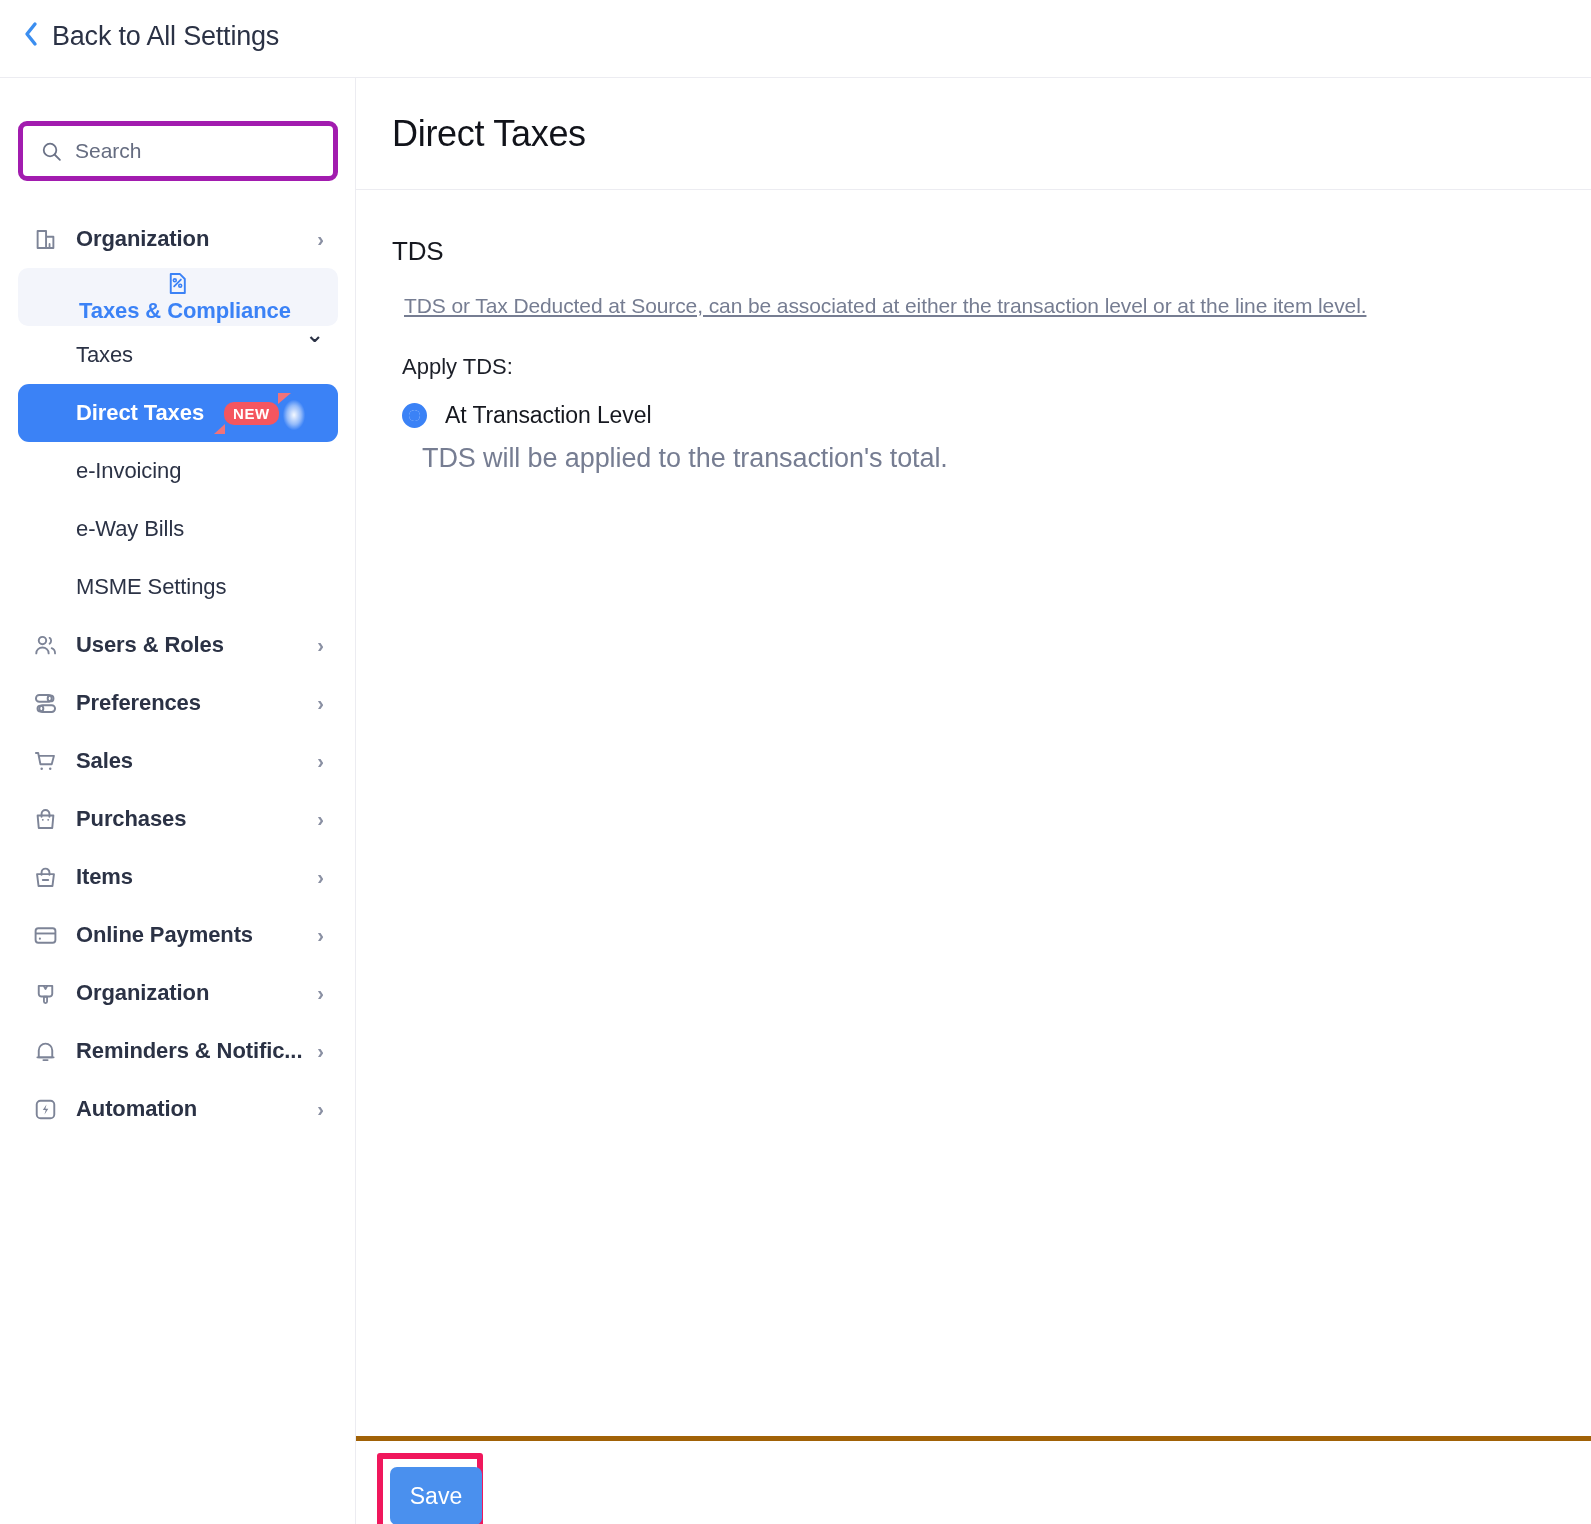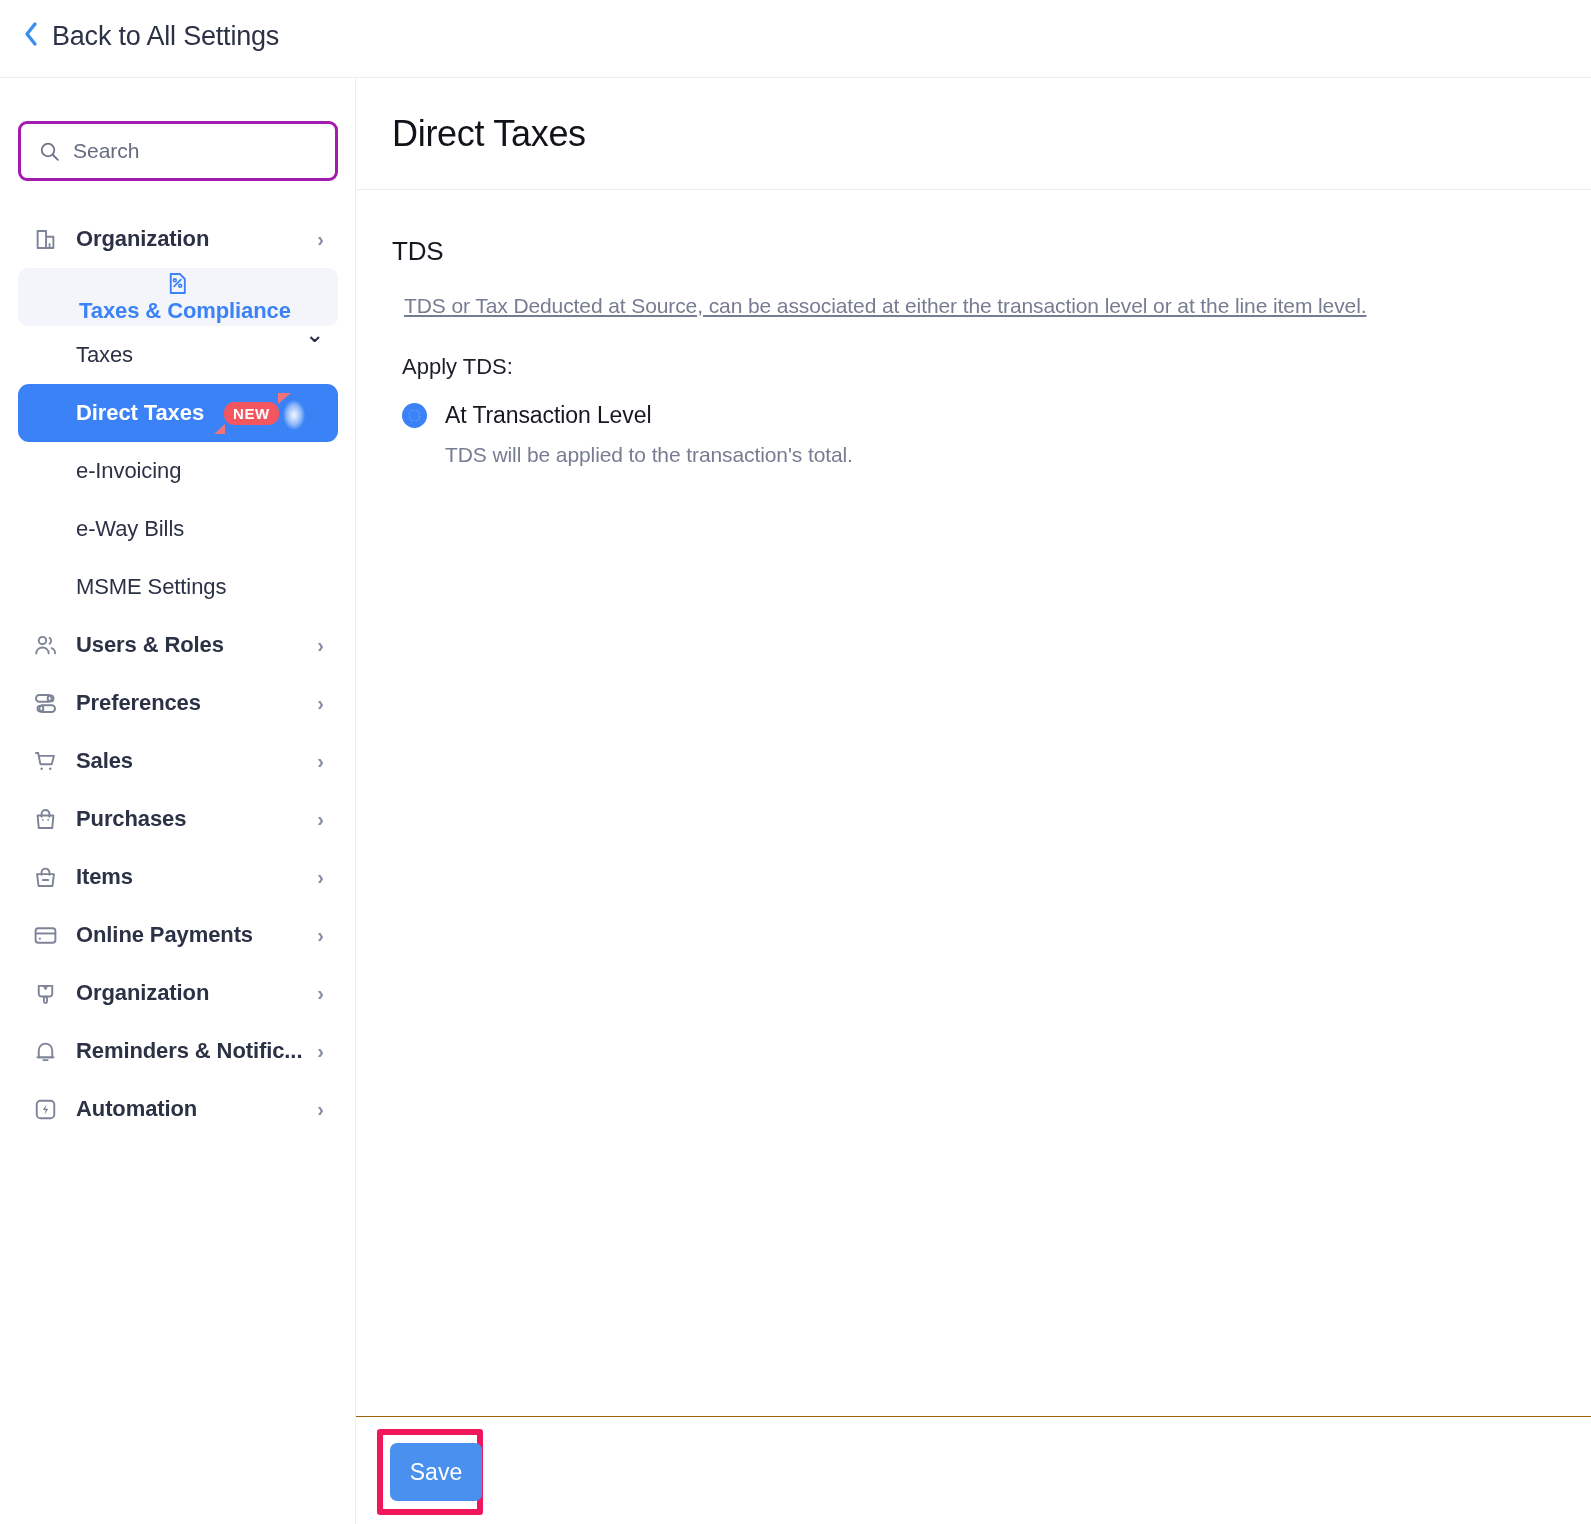--- a/index.html
+++ b/index.html
@@ -32,7 +32,7 @@
   }
   .search-wrap {
     position: absolute; left: 18px; top: 43px; width: 320px; height: 60px;
-    border: 3px solid #a21caf; border-radius: 9px; background: #fff;
+    border: 5px solid #a21caf; border-radius: 9px; background: #fff;
     display: flex; align-items: center; padding: 0 18px; gap: 13px;
   }
   .search-icon { width: 21px; height: 21px; flex: none; color: #6b7287; }

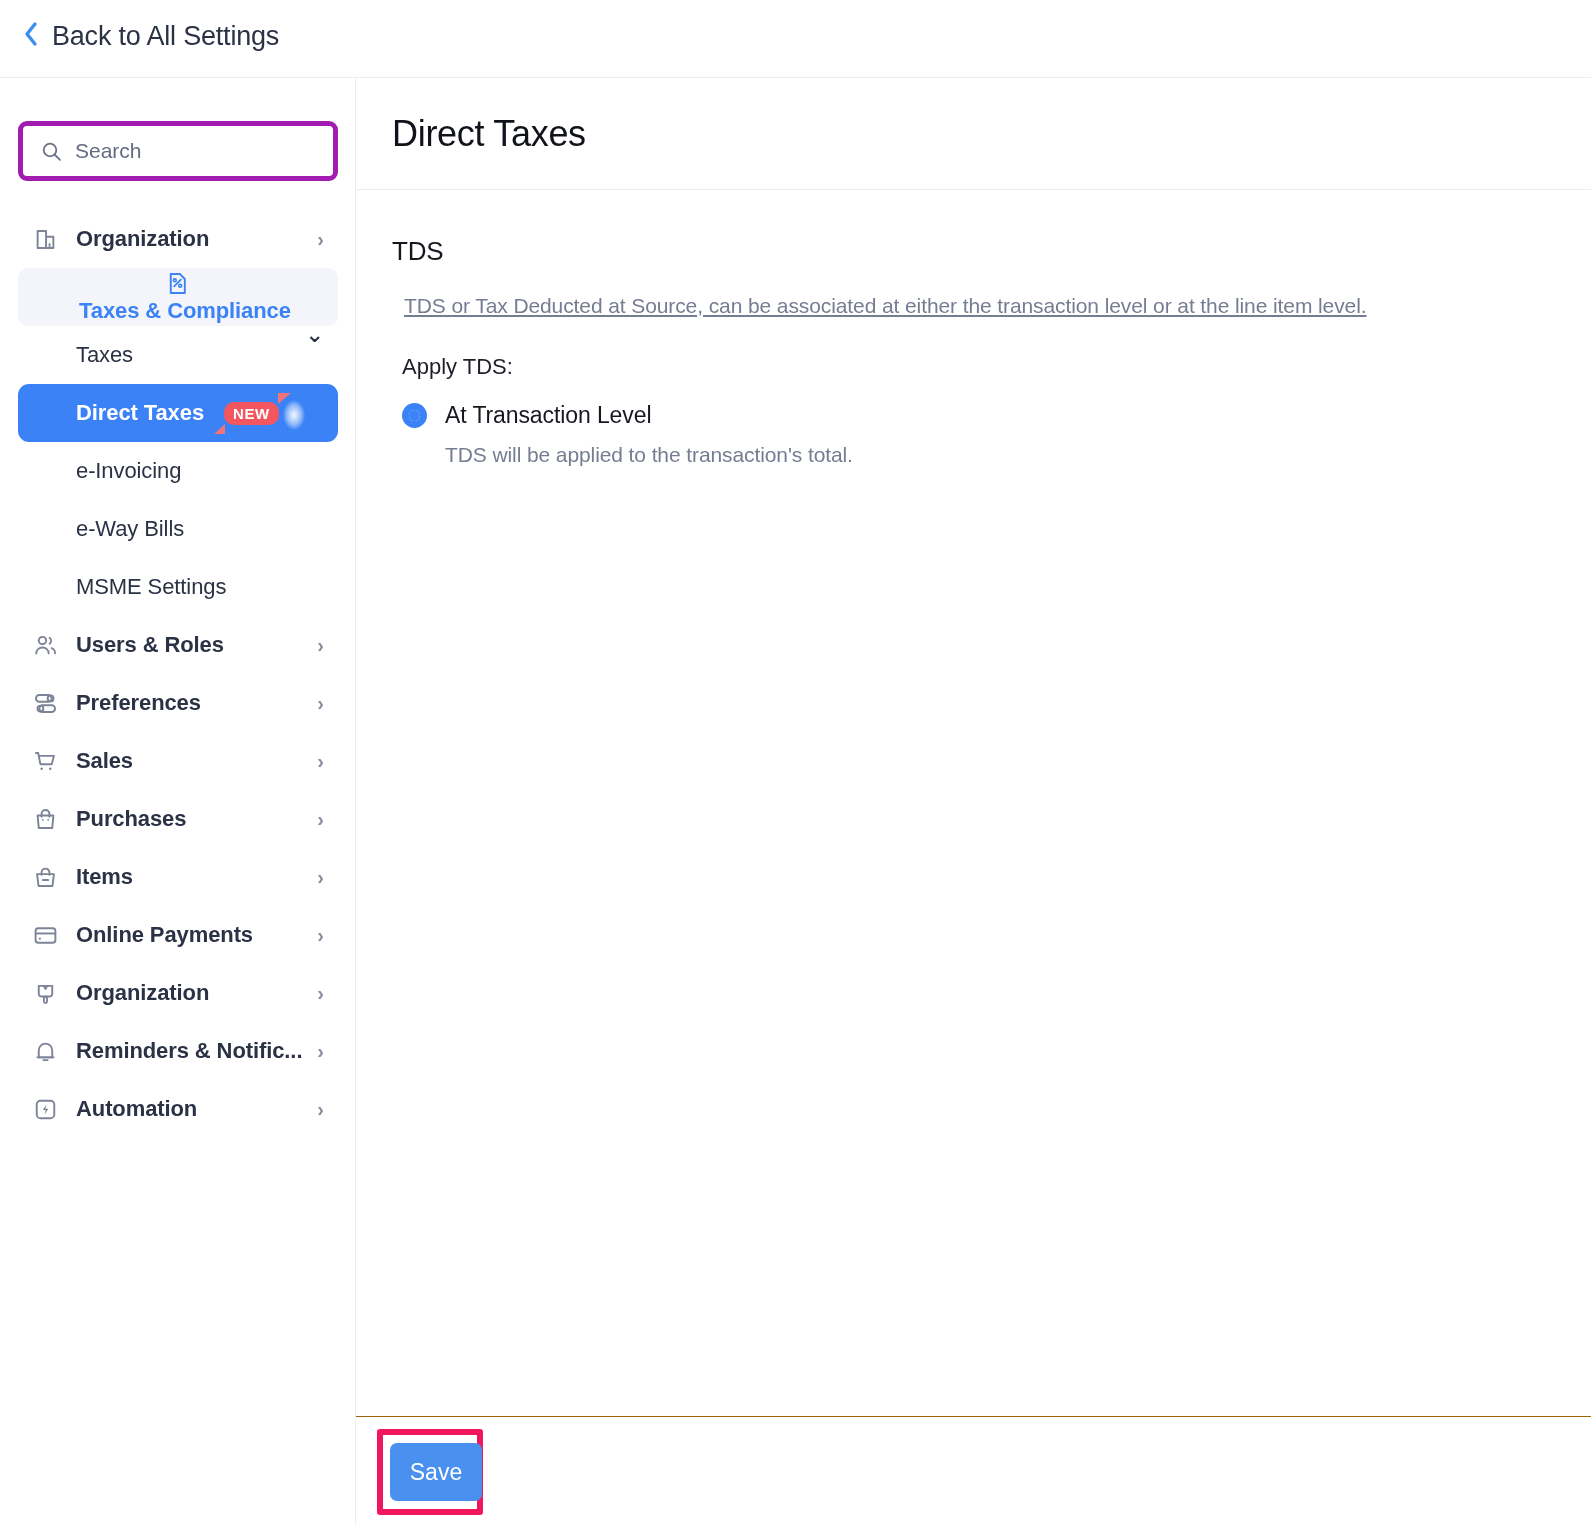--- a/index.html
+++ b/index.html
@@ -123,7 +123,7 @@
   }
   .radio-label { font-size: 23px; color: #16181f; letter-spacing: -0.1px; }
   .radio-help {
-    margin: 11px 0 0 43px; font-size: 21px; color: #767d92; letter-spacing: -0.1px;
+    margin: 11px 0 0 20px; font-size: 27px; color: #767d92; letter-spacing: -0.1px;
   }
   .radio-block + .radio-block { margin-top: 22px; }
 

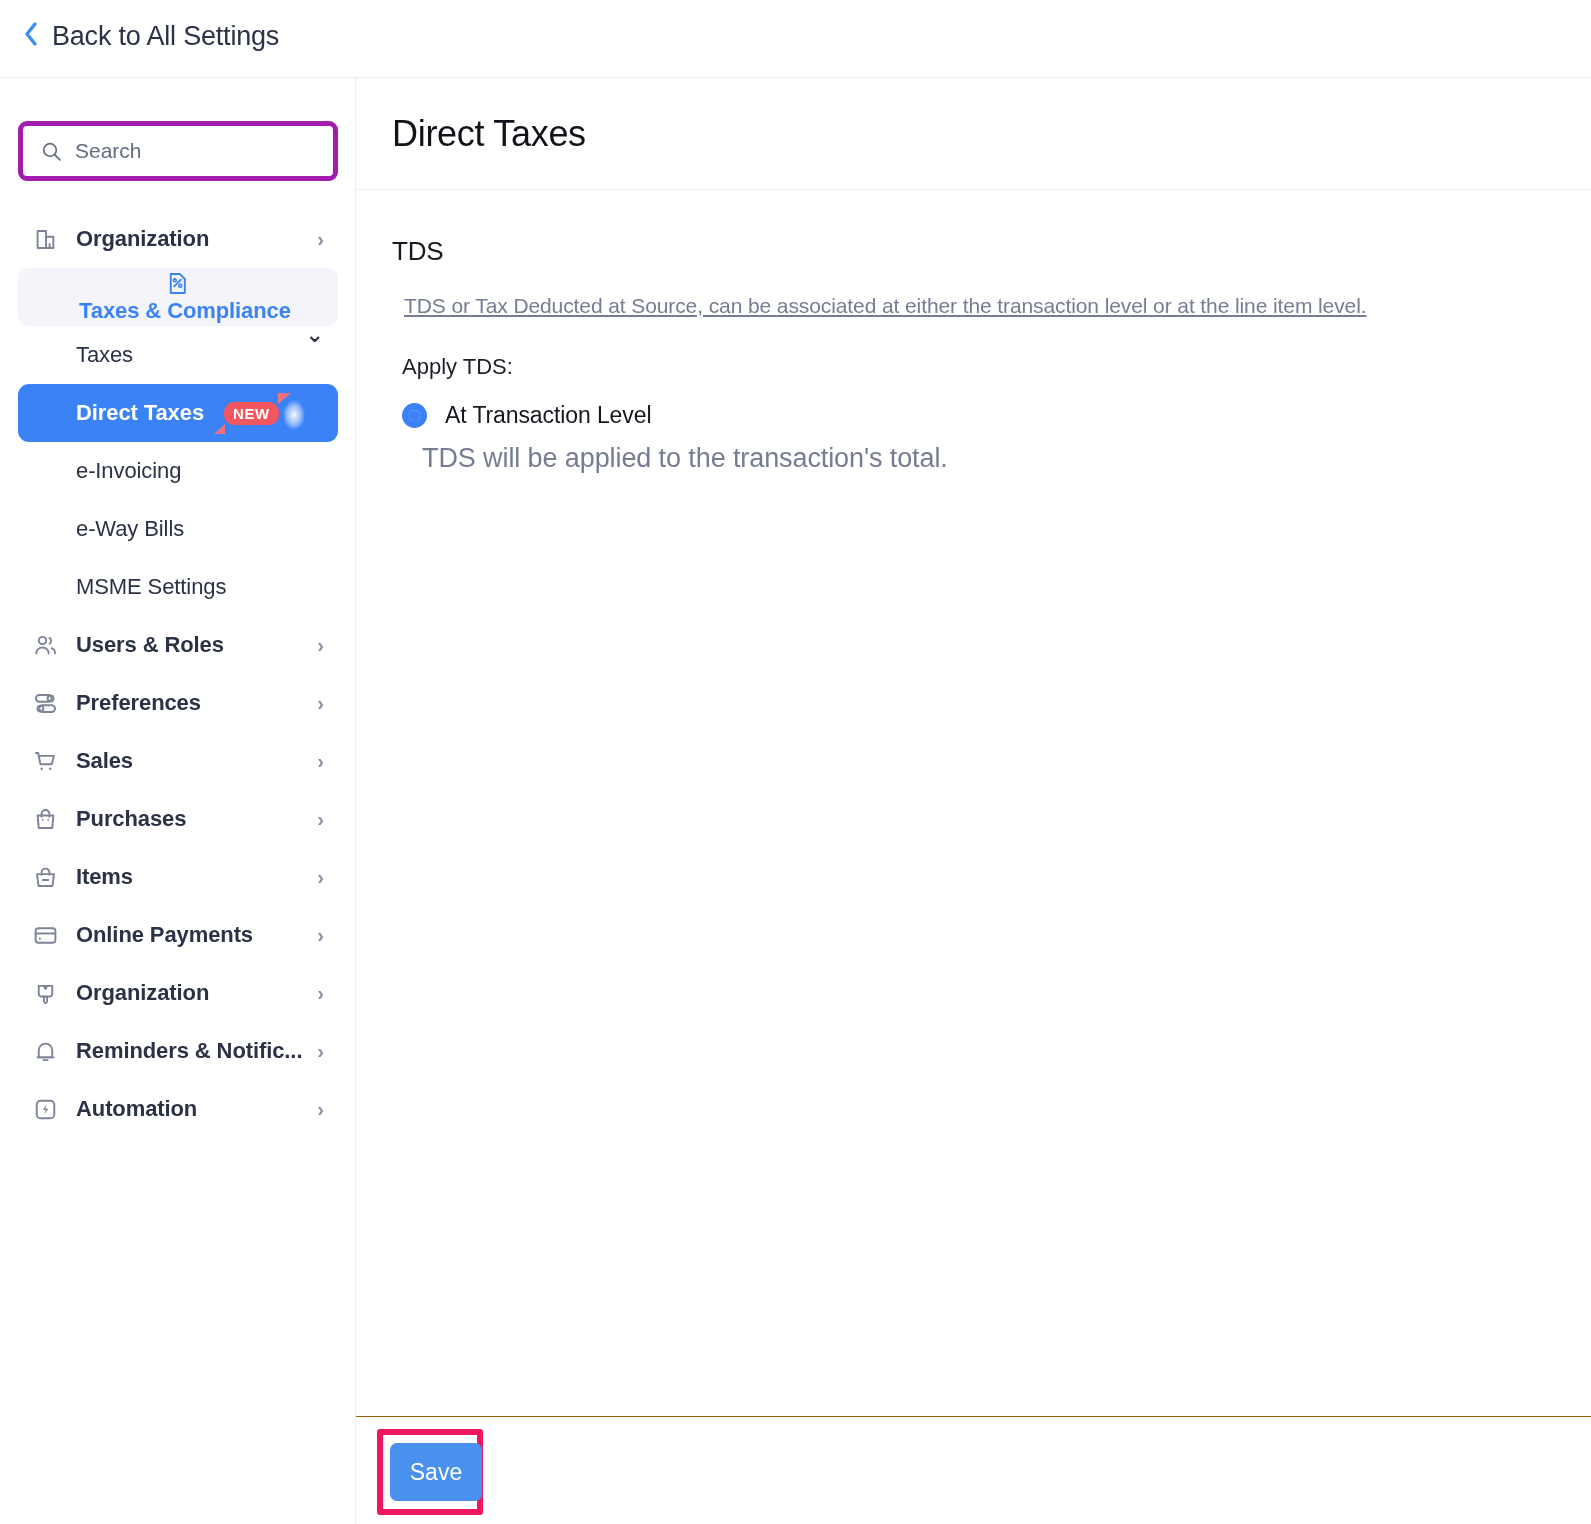--- a/index.html
+++ b/index.html
@@ -129,8 +129,8 @@
 
   
   .footer {
-    position: absolute; left: 356px; bottom: 0; width: 1235px; height: 108px;
-    background: #fff; border-top: 1px solid #a16207;
+    position: absolute; left: 356px; bottom: 0; width: 1235px; height: 88px;
+    background: #fff; border-top: 5px solid #a16207;
   }
   .save-highlight {
     position: absolute; left: 21px; top: 12px; width: 106px; height: 86px;

